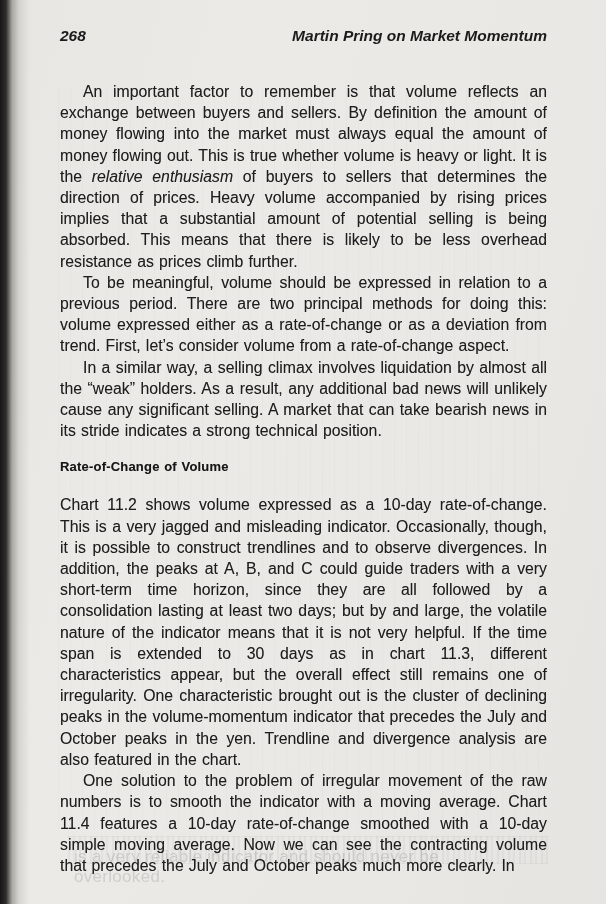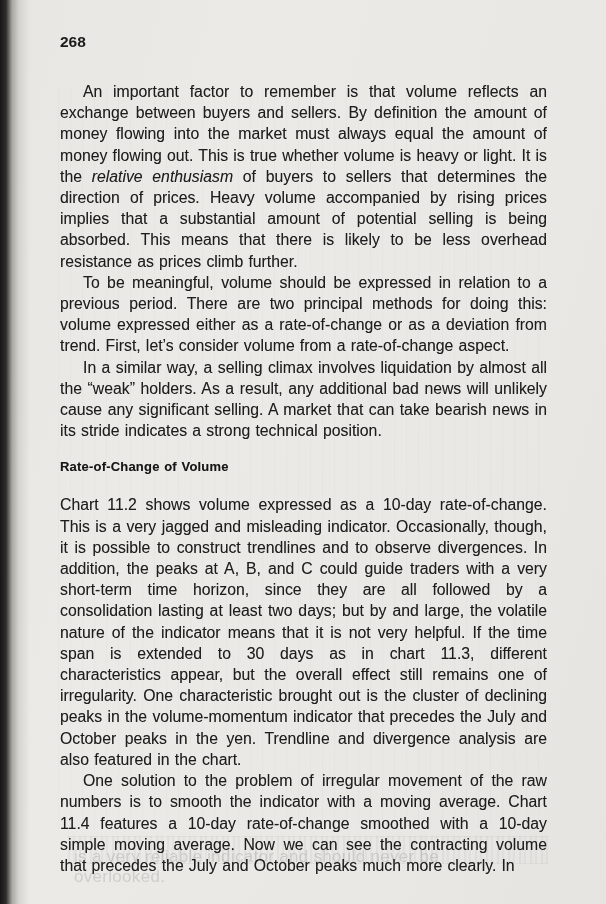--- a/index.html
+++ b/index.html
@@ -28,7 +28,7 @@
   }
   .page-header {
     position: absolute;
-    top: 33px;
+    top: 27px;
     left: 60px;
     width: 487px;
     display: flex;
@@ -38,6 +38,7 @@
     font-weight: bold;
     color: #1b1b1b;
     z-index: 2;
+    font-style: italic;
   }
   .page-body {
     position: absolute;

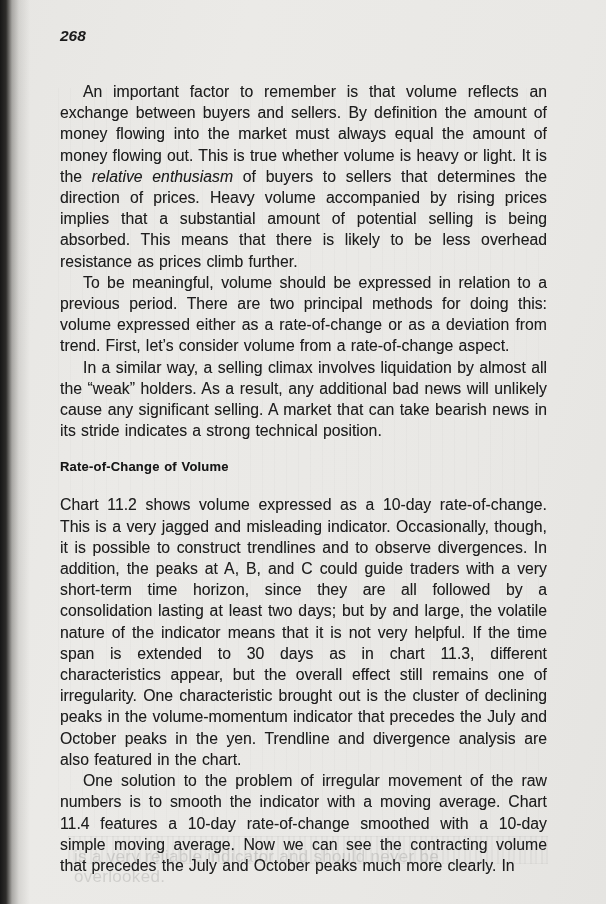--- a/index.html
+++ b/index.html
@@ -117,6 +117,7 @@
 
 <header class="page-header">
   <span>268</span>
+  <span>Martin Pring on Market Momentum</span>
 </header>
 
 <main class="page-body">

